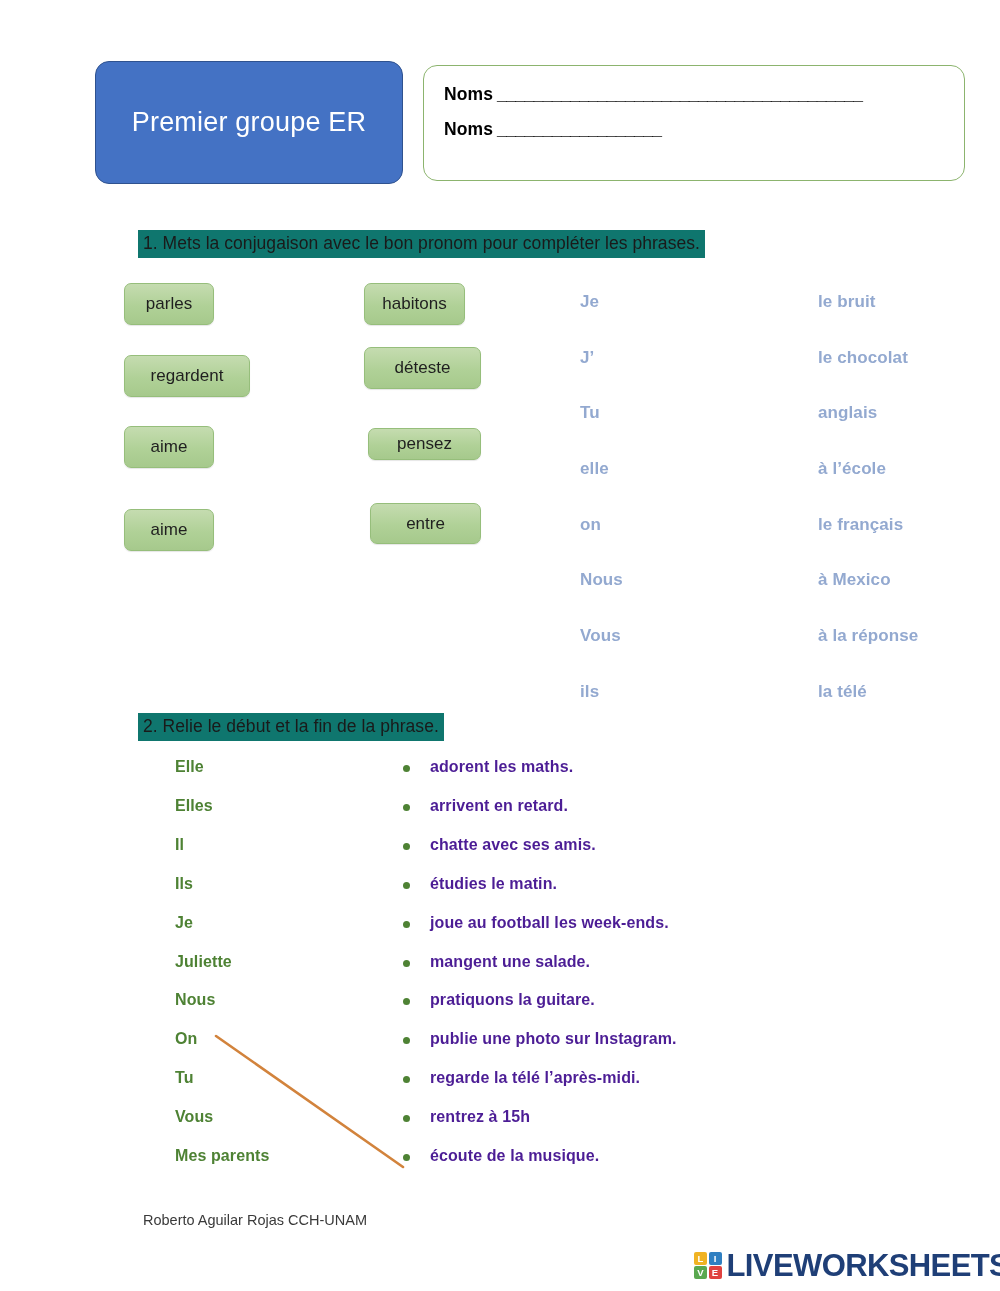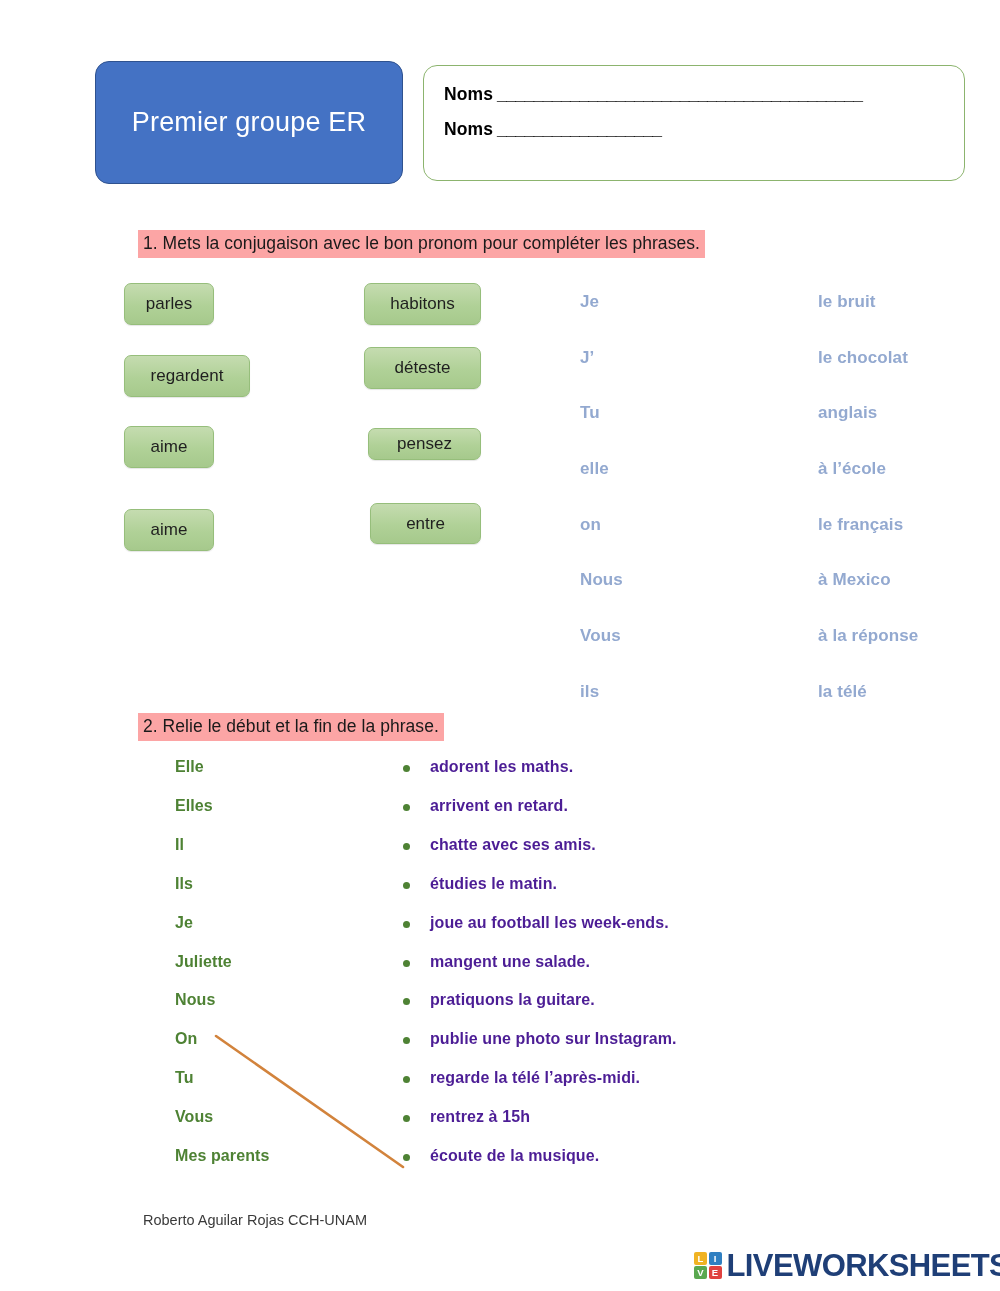--- a/index.html
+++ b/index.html
@@ -65,7 +65,7 @@
   
   .instruction {
     position: absolute;
-    background: #fca5a5;
+    background: #0f766e;
     font-size: 17.5px;
     color: #1a1a1a;
     padding: 3px 5px 4px 5px;

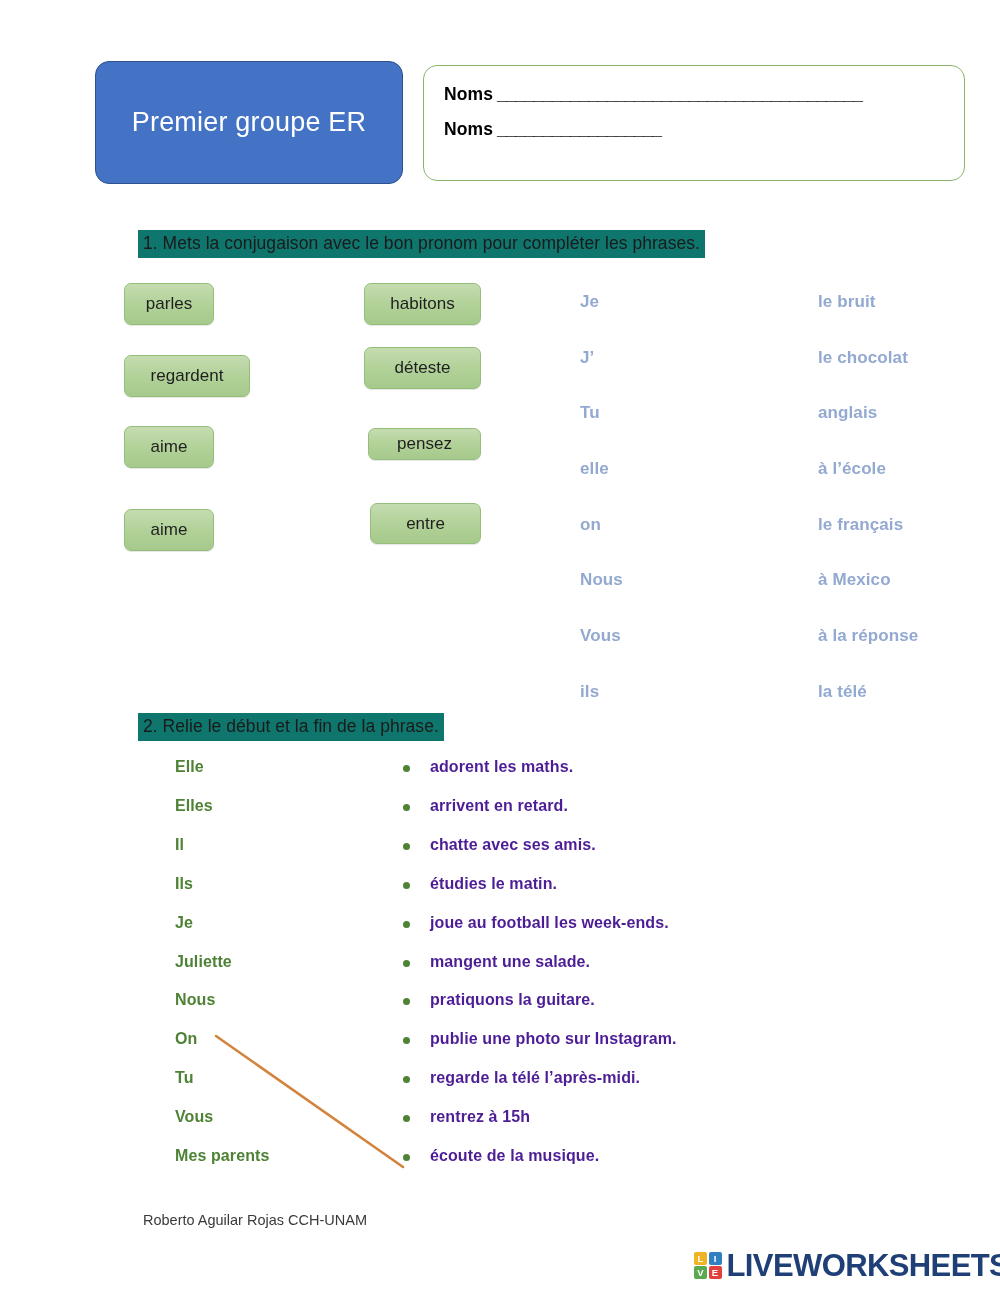--- a/index.html
+++ b/index.html
@@ -203,7 +203,7 @@
     <div class="chip" style="left: 124px; top: 509px; width: 90px; height: 42px;">aime</div>
   </div>
 <div id="chips-right">
-    <div class="chip" style="left: 364px; top: 283px; width: 117px; height: 42px;">habitons</div>
+    <div class="chip" style="left: 364px; top: 283px; width: 101px; height: 42px;">habitons</div>
     <div class="chip" style="left: 364px; top: 347px; width: 117px; height: 42px;">déteste</div>
     <div class="chip" style="left: 368px; top: 428px; width: 113px; height: 32px;">pensez</div>
     <div class="chip" style="left: 370px; top: 503px; width: 111px; height: 41px;">entre</div>

